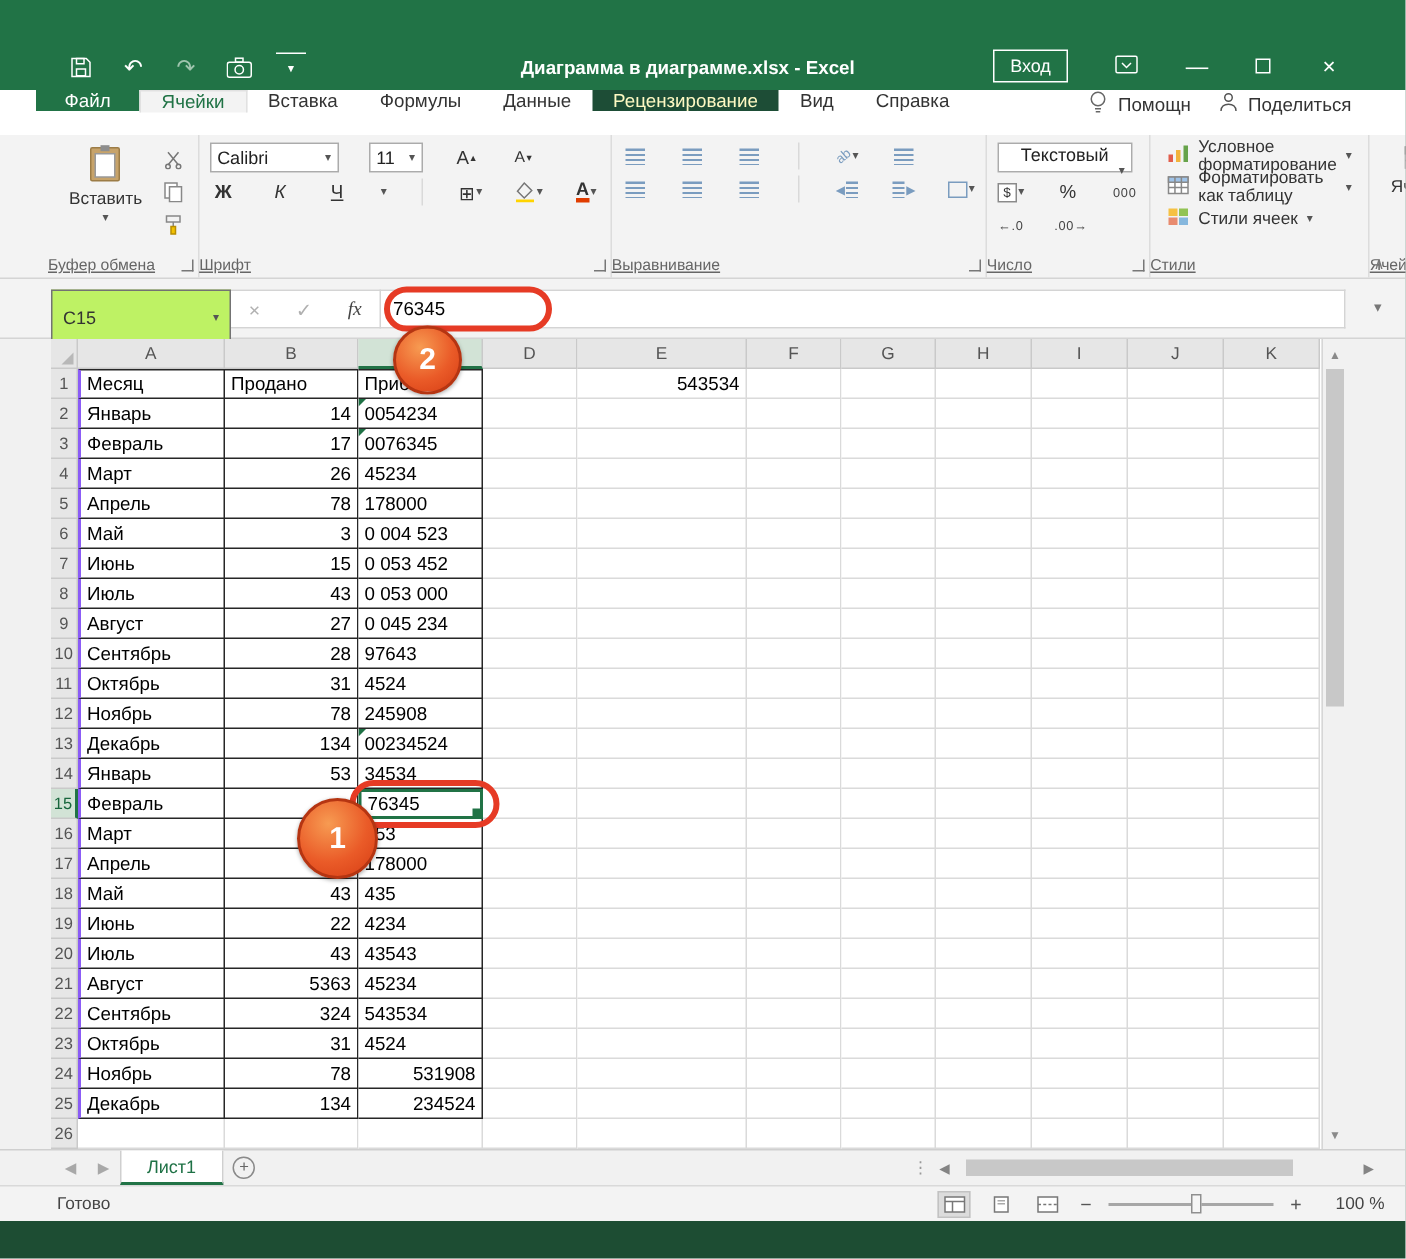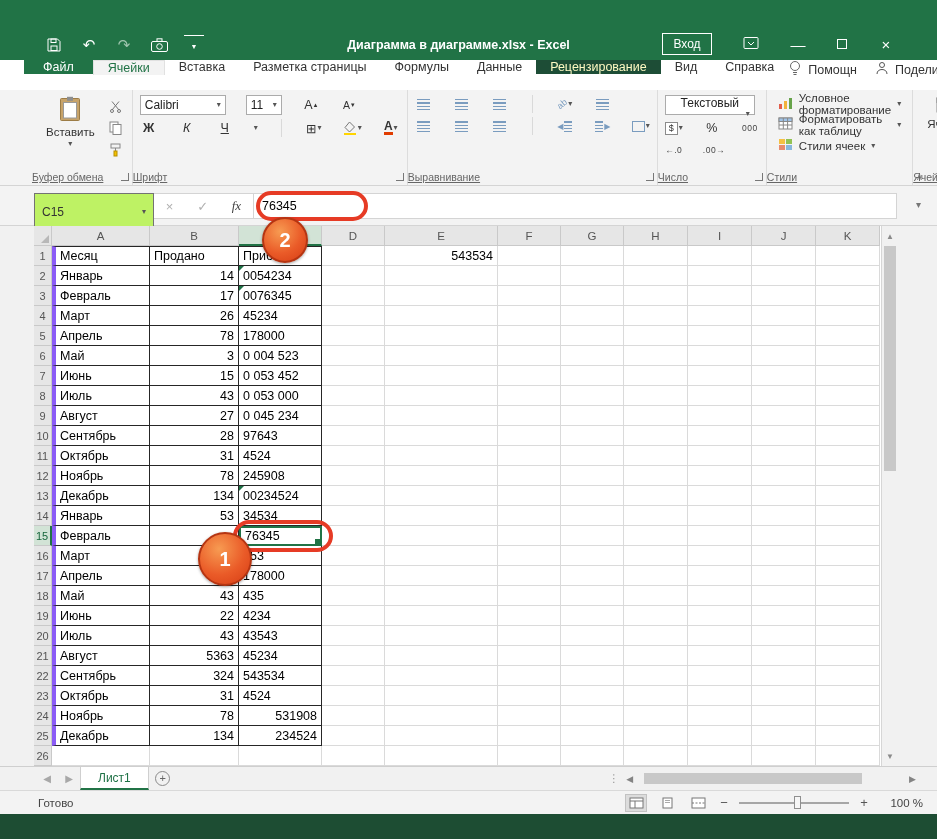--- a/index.html
+++ b/index.html
@@ -159,7 +159,6 @@
     <div class="tab tab--file">Файл</div>
     <div class="tab tab--active">Ячейки</div>
     <div class="tab">Вставка</div>
-    <div class="tab">Разметка страницы</div>
     <div class="tab">Формулы</div>
     <div class="tab">Данные</div>
     <div class="tab tab--dark">Рецензирование</div>

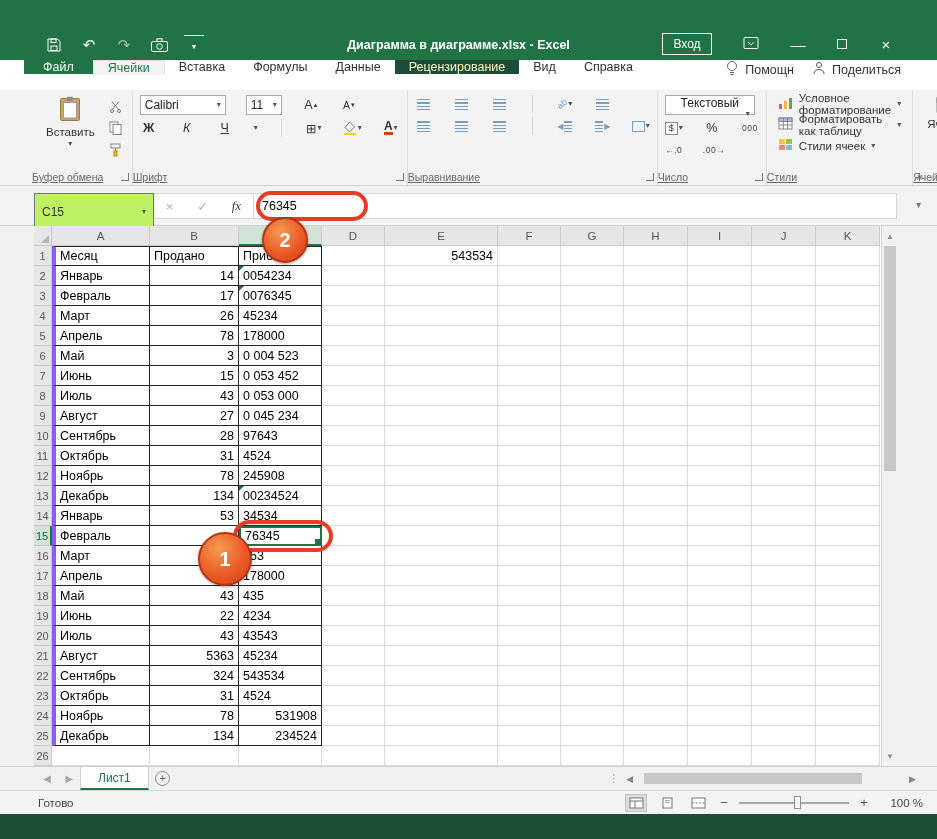--- a/index.html
+++ b/index.html
@@ -72,7 +72,7 @@
   .cell { position:relative; border-right:1px solid #dadada; border-bottom:1px solid #dadada; font-size:12.5px; color:#000; display:flex; align-items:center; padding:0 4px; background:#fff; overflow:hidden; white-space:nowrap; }
   .cell.r { justify-content:flex-end; }
   .cell.tbl { border-right:1px solid #262626; border-bottom:1px solid #262626; }
-  .cell.tbl.first { border-left:4px solid #8b5cf6; }
+  .cell.tbl.first { border-left:2px solid #8b5cf6; }
   .cell.tbl.top { border-top:1px solid #262626; }
   .cell.flag::before { content:""; position:absolute; left:0; top:0; border-top:5px solid #1e7145; border-right:5px solid transparent; }
   .cell.selcell { border:2px solid #217346; z-index:2; }

